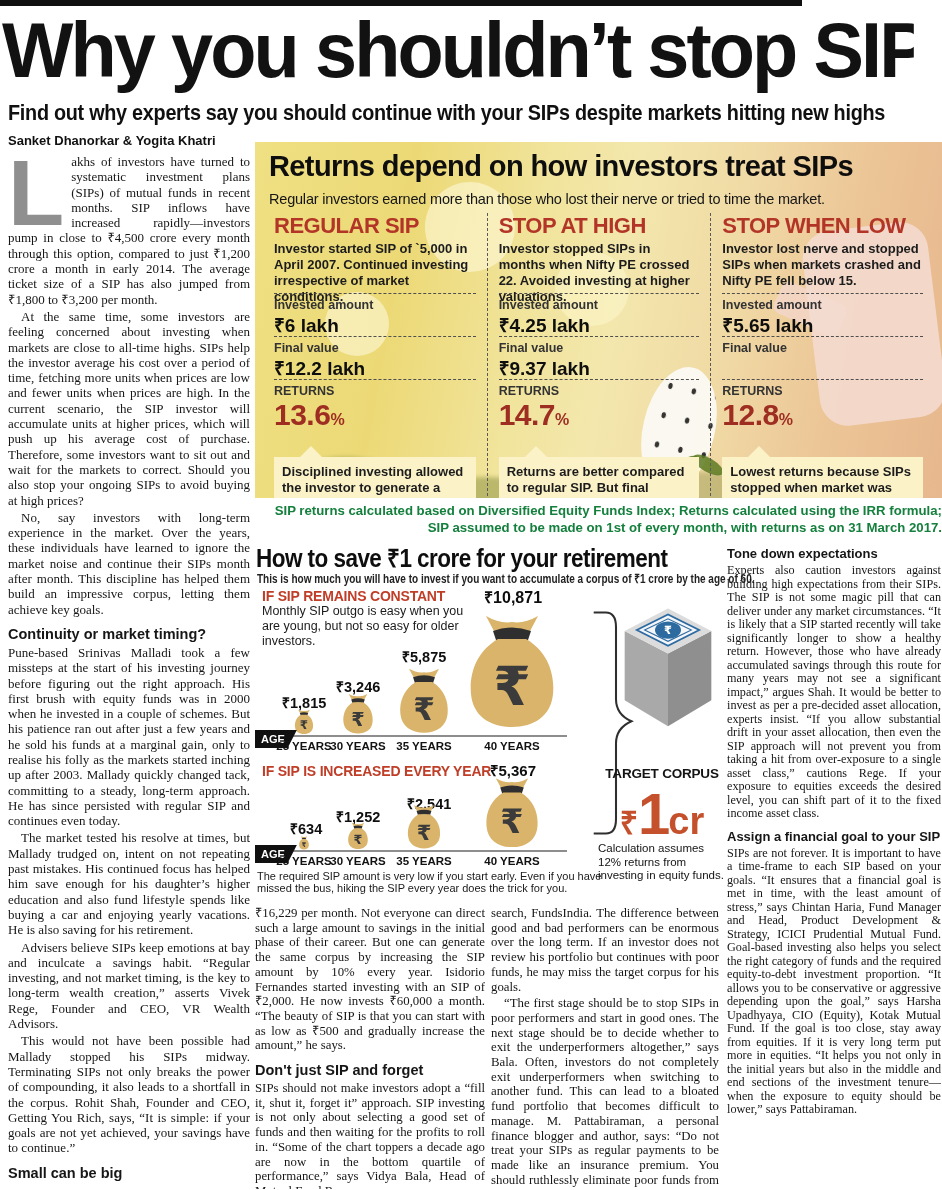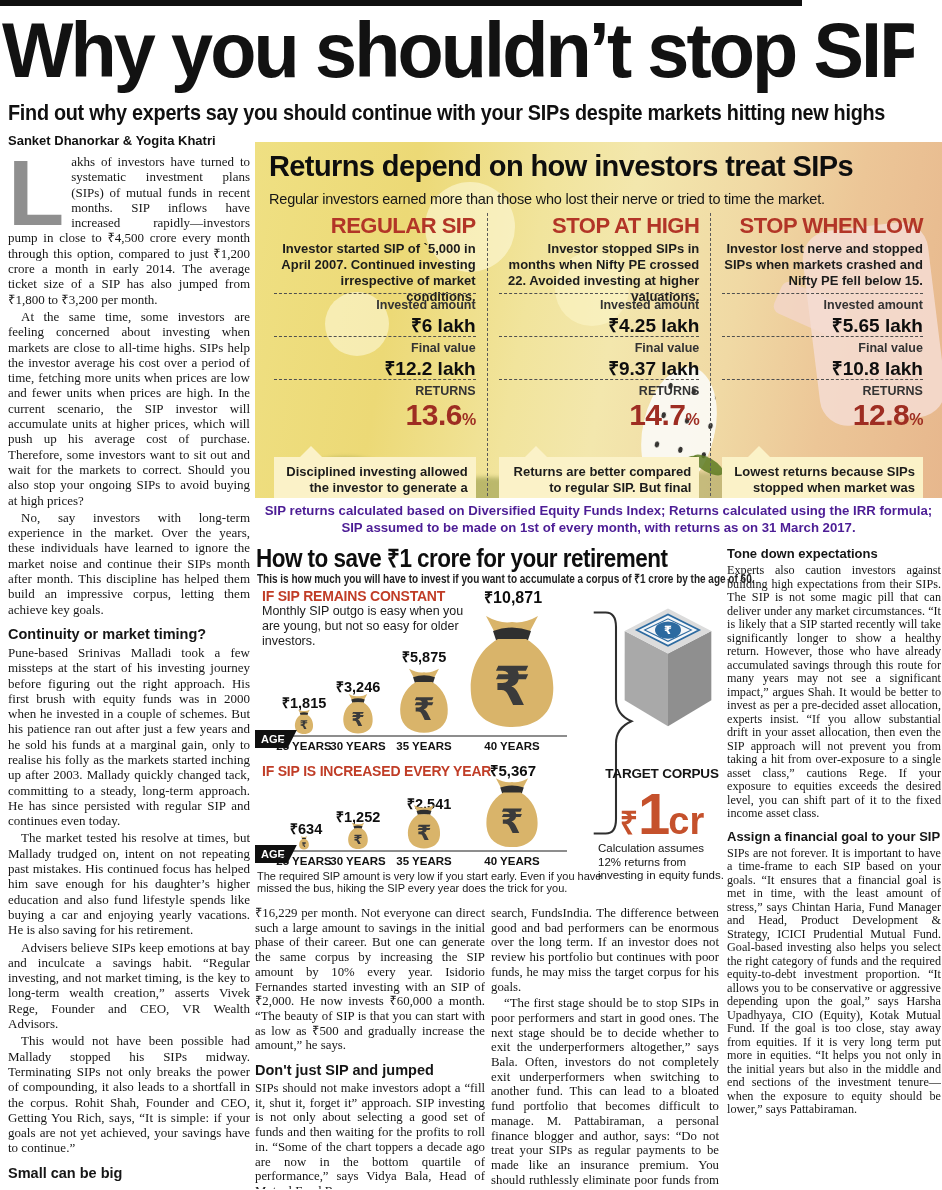--- a/index.html
+++ b/index.html
@@ -60,7 +60,7 @@
   .info-title{margin:8px 0 2px 14px;font-weight:bold;font-size:29px;letter-spacing:-.6px;color:#0e0e0e;}
   .info-sub{margin:8px 0 6px 14px;font-size:14.5px;letter-spacing:-.2px;color:#151515;}
   .info-cols{display:flex;padding:0 8px;}
-  .info-col{width:33.33%;padding:0 11px;box-sizing:border-box;text-align:right;}
+  .info-col{width:33.33%;padding:0 11px;box-sizing:border-box;}
   .info-col + .info-col{border-left:1px dashed #5a5a5a;}
   .ic-head{font-size:22px;font-weight:bold;color:#b23527;letter-spacing:-.5px;height:26px;}
   .ic-desc{font-size:13px;font-weight:bold;line-height:16px;height:52px;color:#1c1c1c;margin-top:2px;}

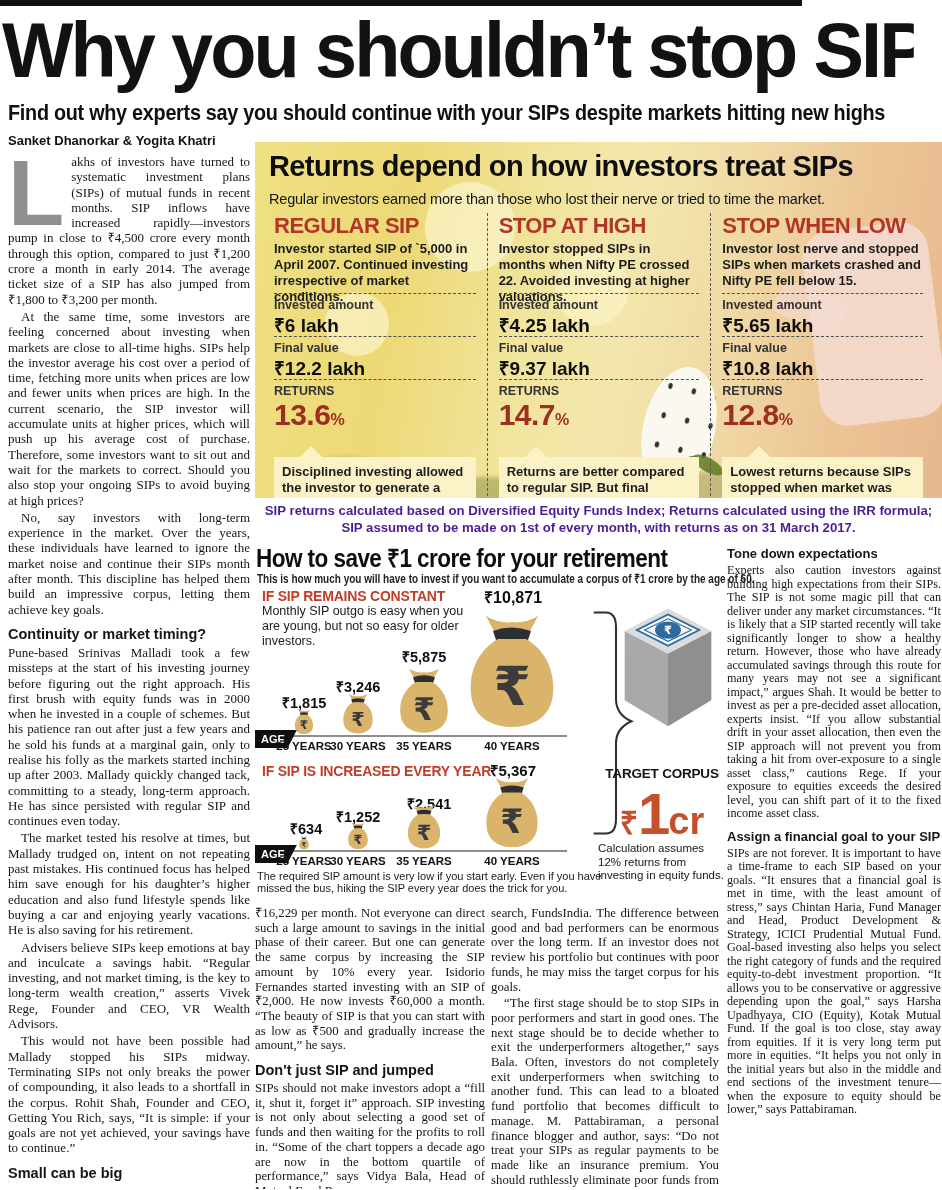--- a/index.html
+++ b/index.html
@@ -198,7 +198,6 @@
           </div>
           <div class="ic-stat">
             <div class="ic-label">Final value</div>
-            <div class="ic-value">₹10.8 lakh</div>
           </div>
           <div class="ic-returns">
             <div class="ic-label">RETURNS</div>

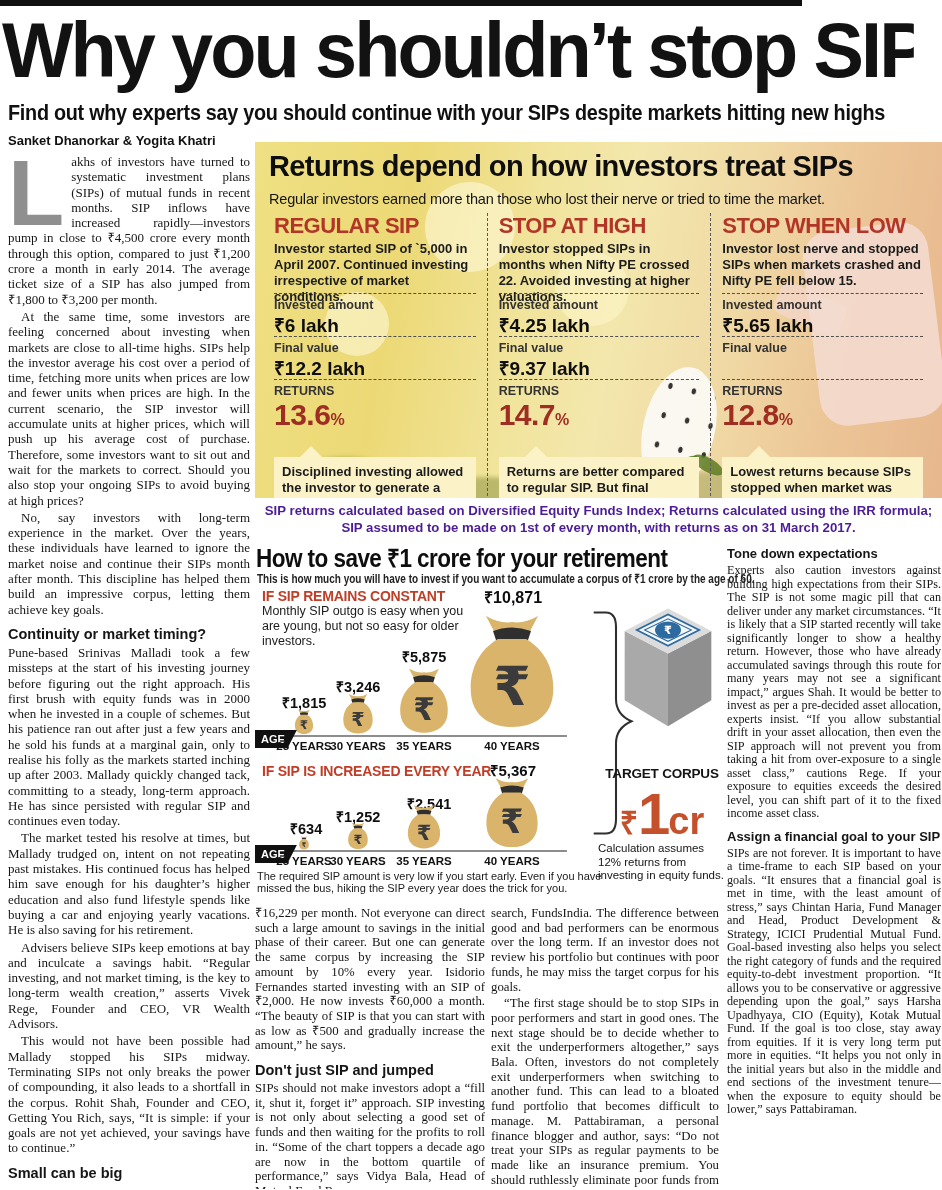--- a/index.html
+++ b/index.html
@@ -74,8 +74,8 @@
     font-size:13px;font-weight:bold;line-height:16px;color:#1c1c1c;}
   .ic-note:before{content:"";position:absolute;top:-11px;left:26px;border:11px solid transparent;
     border-bottom:11px solid #fbf2c8;border-top:none;}
-  .info-foot{position:absolute;left:255px;top:502px;width:687px;text-align:center;
-    font-family:"Liberation Sans",sans-serif;font-weight:bold;font-size:13.2px;line-height:17px;color:#4c1d95;}
+  .info-foot{position:absolute;left:255px;top:502px;width:687px;text-align:right;
+    font-family:"Liberation Sans",sans-serif;font-weight:bold;font-size:13.2px;line-height:17px;color:#15803d;}
 
   
   .retire{position:absolute;left:255px;top:540px;width:468px;height:366px;overflow:visible;

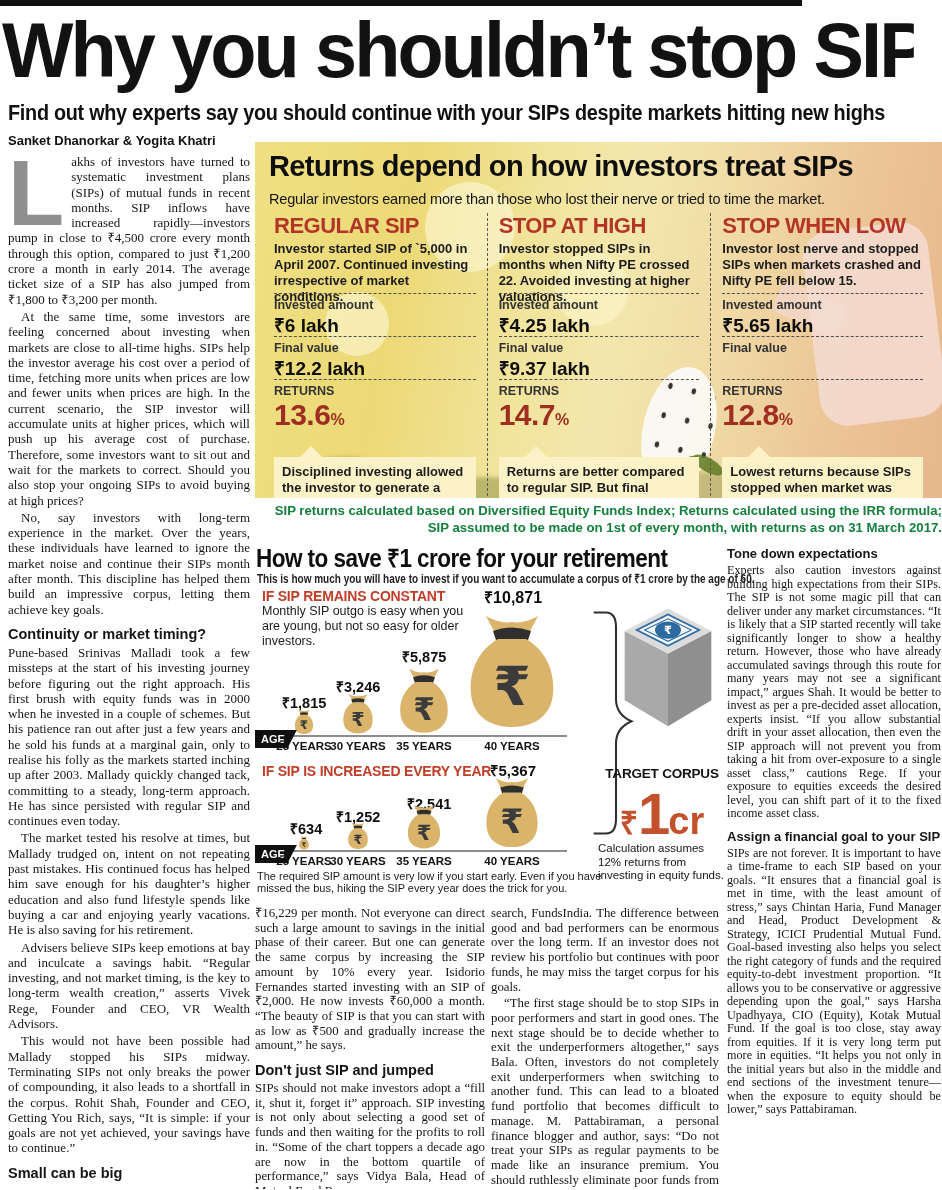--- a/index.html
+++ b/index.html
@@ -331,7 +331,7 @@
 
   <div class="bodycol mid-a">
     <p>₹16,229 per month. Not everyone can direct such a large amount to savings in the initial phase of their career. But one can generate the same corpus by increasing the SIP amount by 10% every year. Isidorio Fernandes started investing with an SIP of ₹2,000. He now invests ₹60,000 a month. “The beauty of SIP is that you can start with as low as ₹500 and gradually increase the amount,” he says.</p>
-    <div class="subhead">Don't just SIP and jumped</div>
+    <div class="subhead">Don't just SIP and forget</div>
     <p>SIPs should not make investors adopt a “fill it, shut it, forget it” approach. SIP investing is not only about selecting a good set of funds and then waiting for the profits to roll in. “Some of the chart toppers a decade ago are now in the bottom quartile of performance,” says Vidya Bala, Head of Mutual Fund Re-</p>
   </div>
   <div class="bodycol mid-b">

